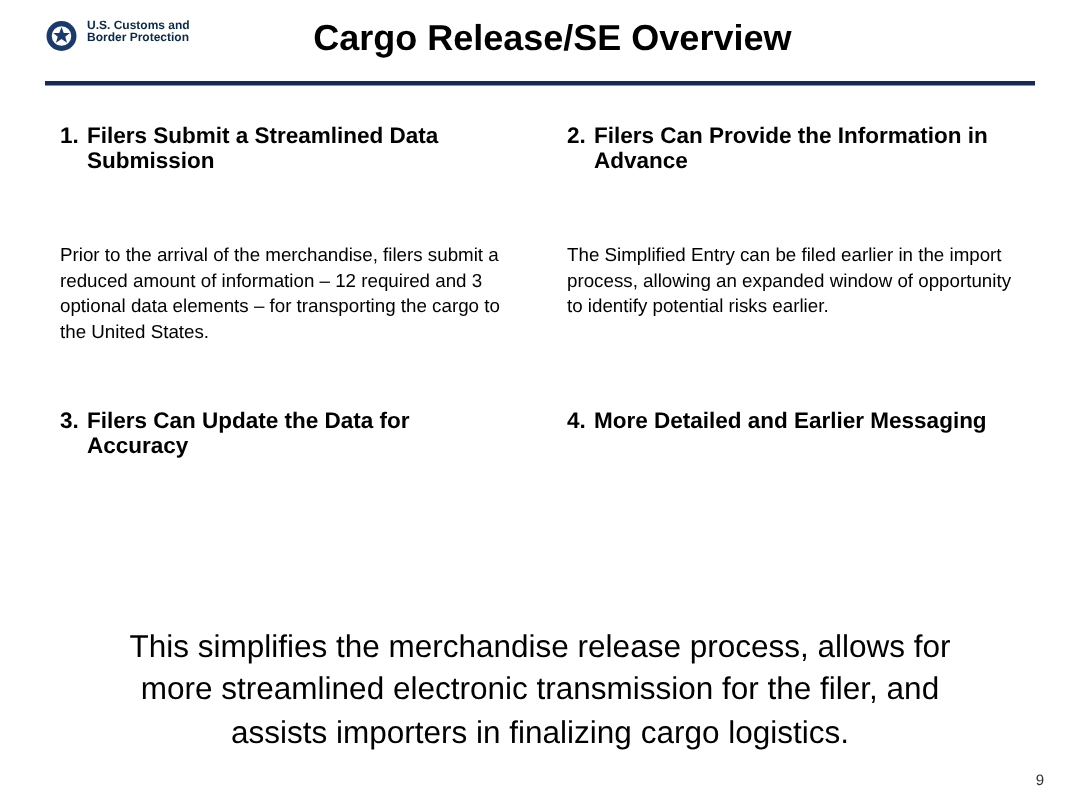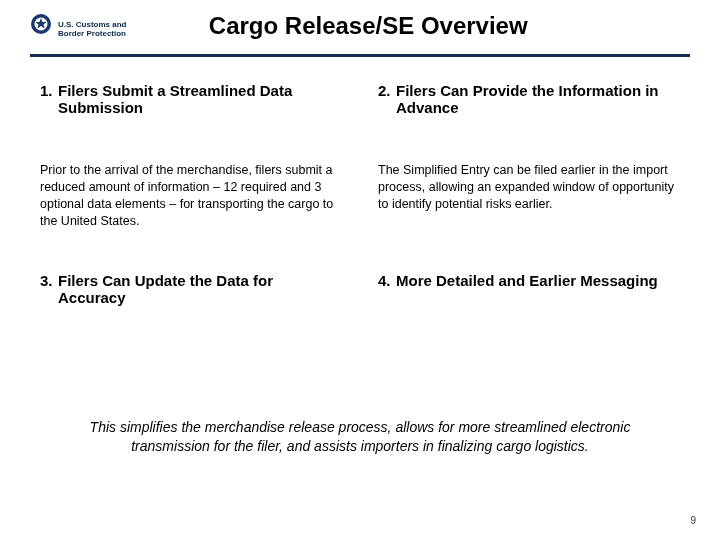--- a/index.html
+++ b/index.html
@@ -28,7 +28,7 @@
   }
   .logo {
     display: flex;
-    align-items: flex-end;
+    align-items: flex-start;
     gap: 6px;
   }
   .logo-text {

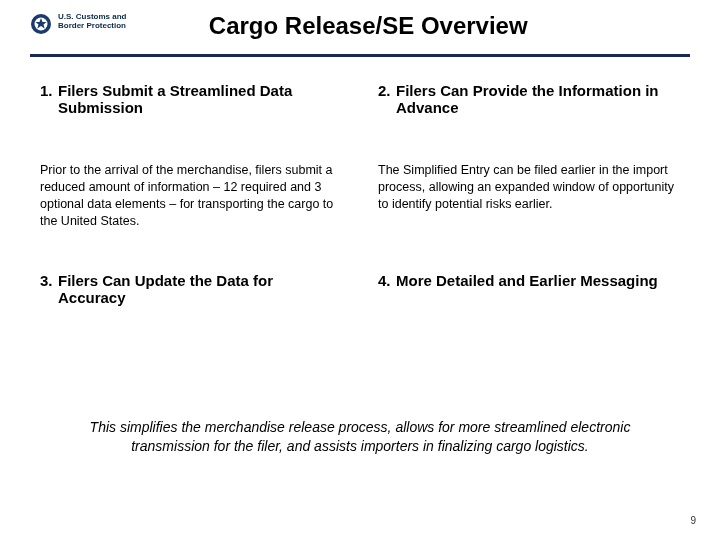--- a/index.html
+++ b/index.html
@@ -85,8 +85,7 @@
     left: 60px;
     right: 60px;
     top: 418px;
-    font-size: 14px;
-    font-style: italic;
+    font-size: 21px;
     text-align: center;
     line-height: 1.35;
   }

